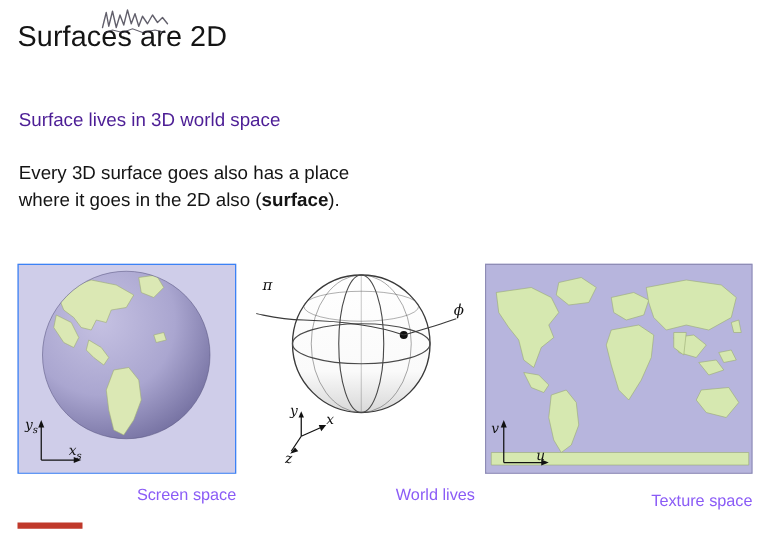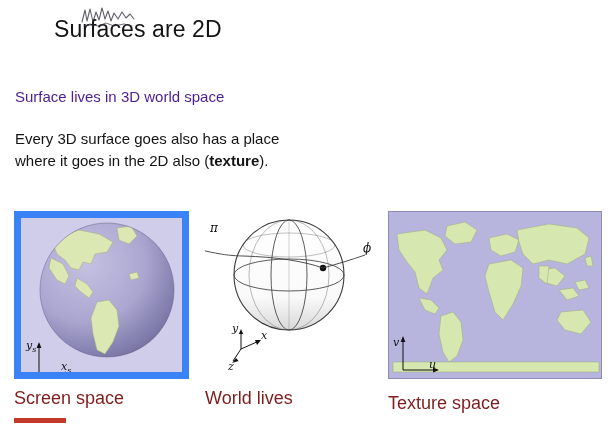--- a/index.html
+++ b/index.html
@@ -30,7 +30,6 @@
     font-weight: 400;
     color: #141414;
     letter-spacing: 0.1px;
-    margin-left: 40px;
   }
   .scribble {
     position: absolute;

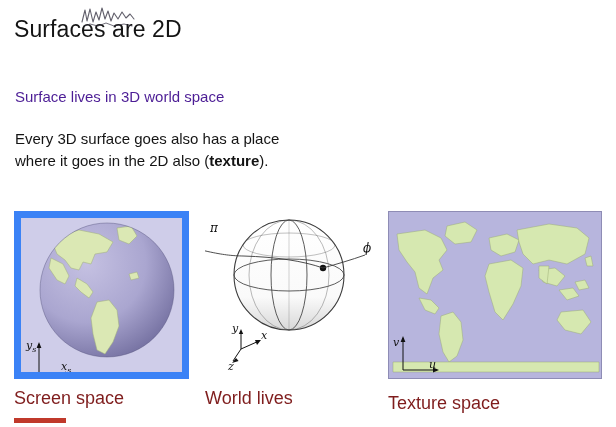--- a/index.html
+++ b/index.html
@@ -135,7 +135,7 @@
   <div class="body-line-1">Surface lives in 3D world space</div>
   <div class="body-line-2">
     <span>Every 3D surface goes also has a place</span><br>
-    <span>where it goes in the 2D also (</span><b>texture</b><span>).</span>
+    <span>where it goes in the 2D also (</span><b>surface</b><span>).</span>
   </div>
 
   <div class="panel" id="screen-space-panel">

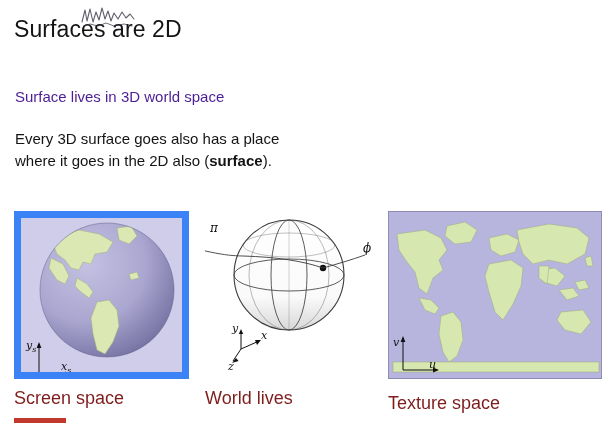--- a/index.html
+++ b/index.html
@@ -68,7 +68,7 @@
     width: 175px;
     height: 168px;
     background: #cfcde9;
-    border: 7px solid #3b82f6;
+    border: 1px solid #3b82f6;
     overflow: hidden;
   }
   #world-space-panel {

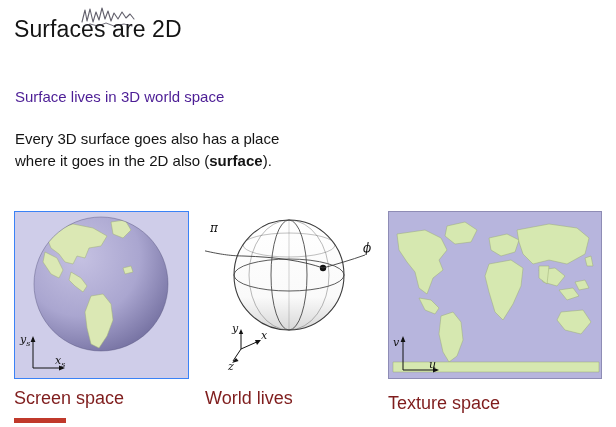--- a/index.html
+++ b/index.html
@@ -88,9 +88,9 @@
   }
   .caption {
     position: absolute;
-    font-size: 18px;
-    color: #7f1d1d;
-    text-align: left;
+    font-size: 13px;
+    color: #8b5cf6;
+    text-align: right;
   }
   #caption-screen { left: 14px; top: 388px; width: 175px; }
   #caption-world  { left: 205px; top: 388px; width: 175px; }

